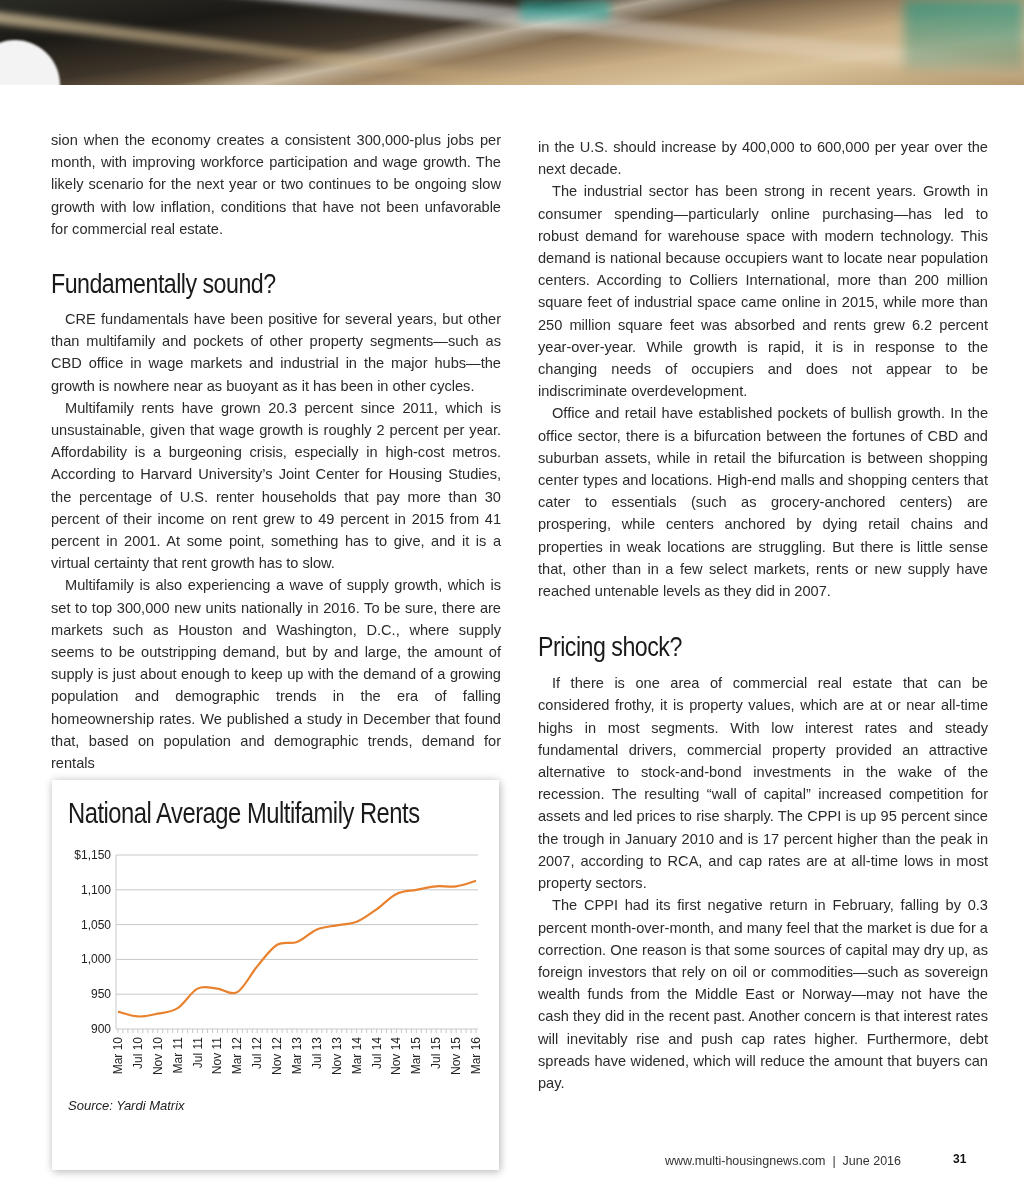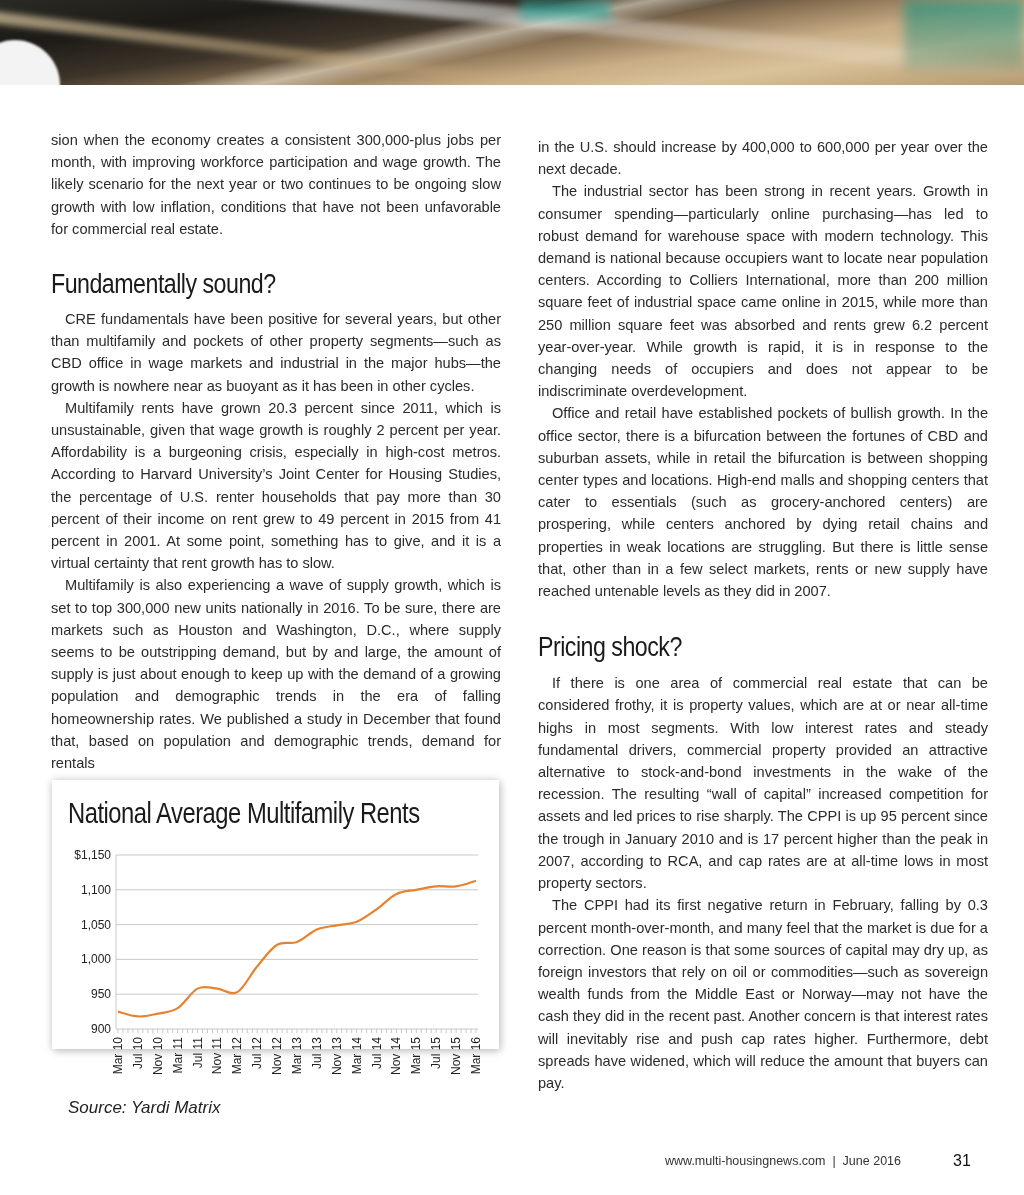--- a/index.html
+++ b/index.html
@@ -53,7 +53,7 @@
   .h-pricing { margin-top: 29px !important; margin-bottom: 9px !important; }
 
   .chart-box {
-    position: absolute; left: 52px; top: 780px; width: 447px; height: 269px;
+    position: absolute; left: 52px; top: 780px; width: 447px; height: 390px;
     background: #ffffff;
     box-shadow: 0 0 8px rgba(0,0,0,0.18), 2px 3px 8px rgba(0,0,0,0.14);
   }

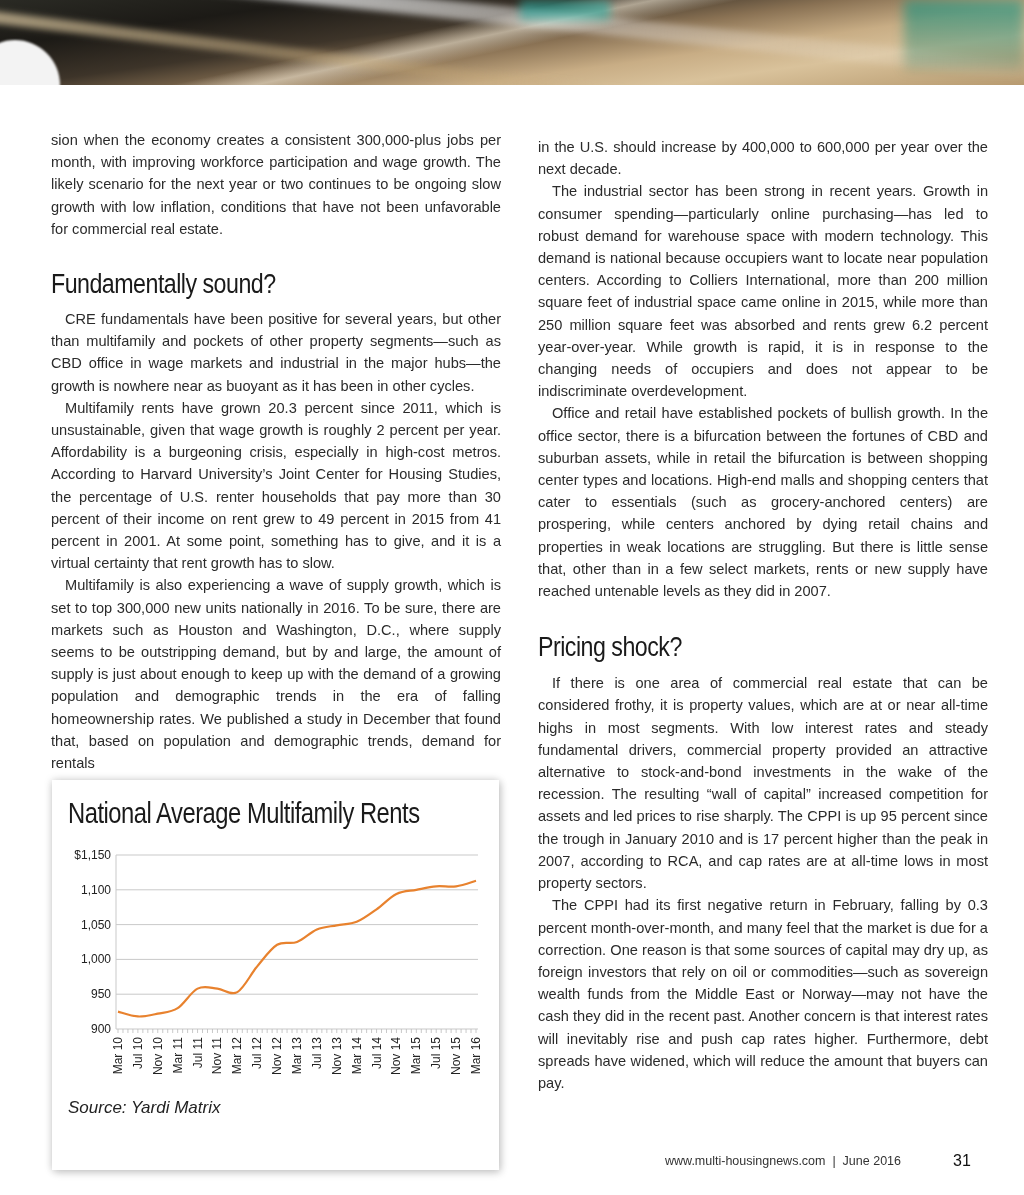--- a/index.html
+++ b/index.html
@@ -64,7 +64,7 @@
   }
   .chart-svg { position: absolute; left: 0; top: 0; }
   .chart-source {
-    position: absolute; left: 16px; top: 318px; font-size: 17px; font-style: italic; color: #222;
+    position: absolute; left: 16px; top: 318px; font-size: 13px; font-style: italic; color: #222;
   }
 
   .footer-site { position: absolute; left: 665px; top: 1154px; font-size: 12.5px; color: #333; text-align: right; }

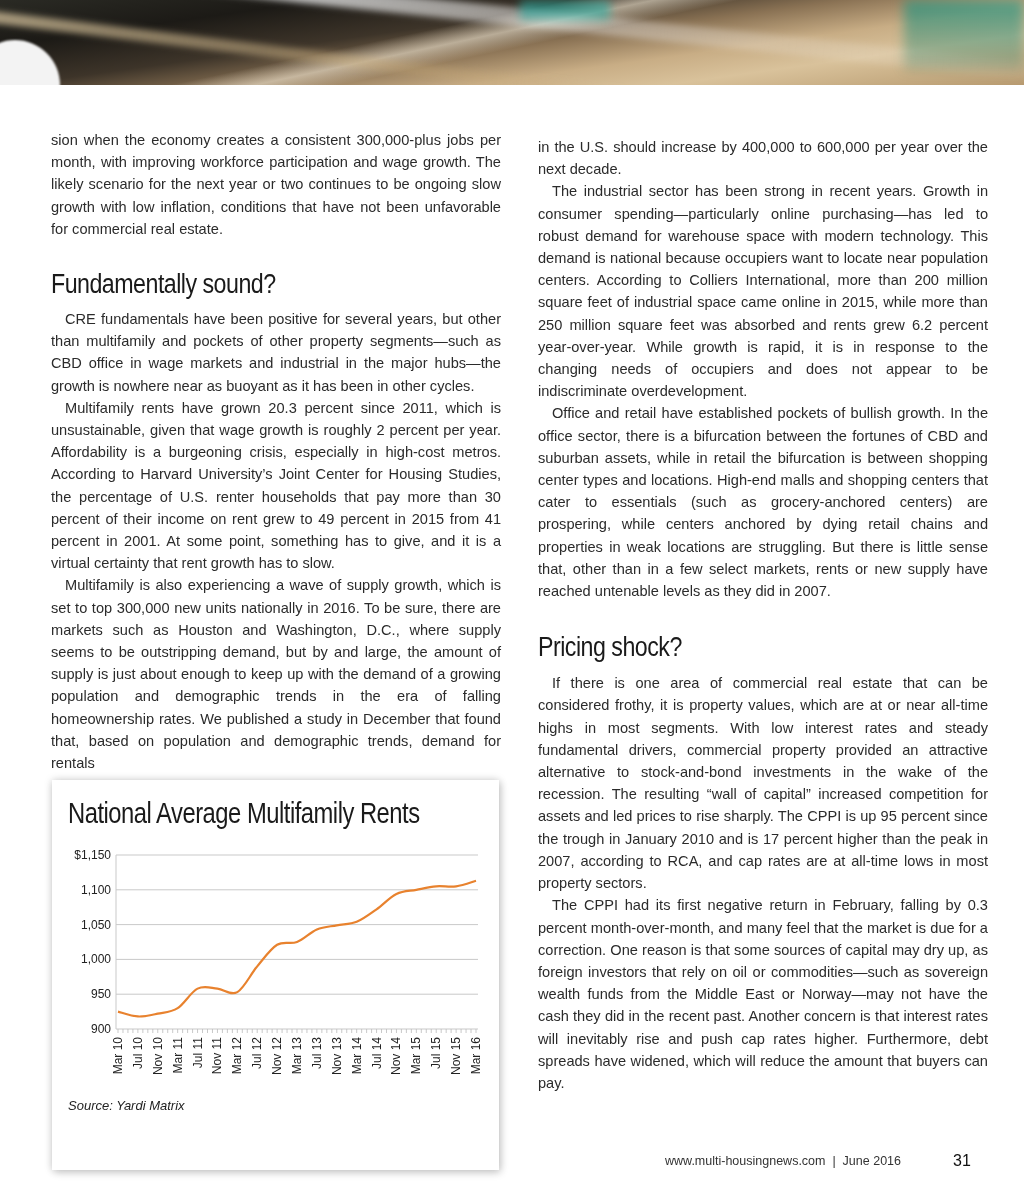--- a/index.html
+++ b/index.html
@@ -68,7 +68,7 @@
   }
 
   .footer-site { position: absolute; left: 665px; top: 1154px; font-size: 12.5px; color: #333; text-align: right; }
-  .footer-page { position: absolute; left: 953px; top: 1152px; font-size: 16px; font-weight: normal; color: #111; }
+  .footer-page { position: absolute; left: 953px; top: 1152px; font-size: 12px; font-weight: bold; color: #111; }
 </style>
 </head>
 <body>

